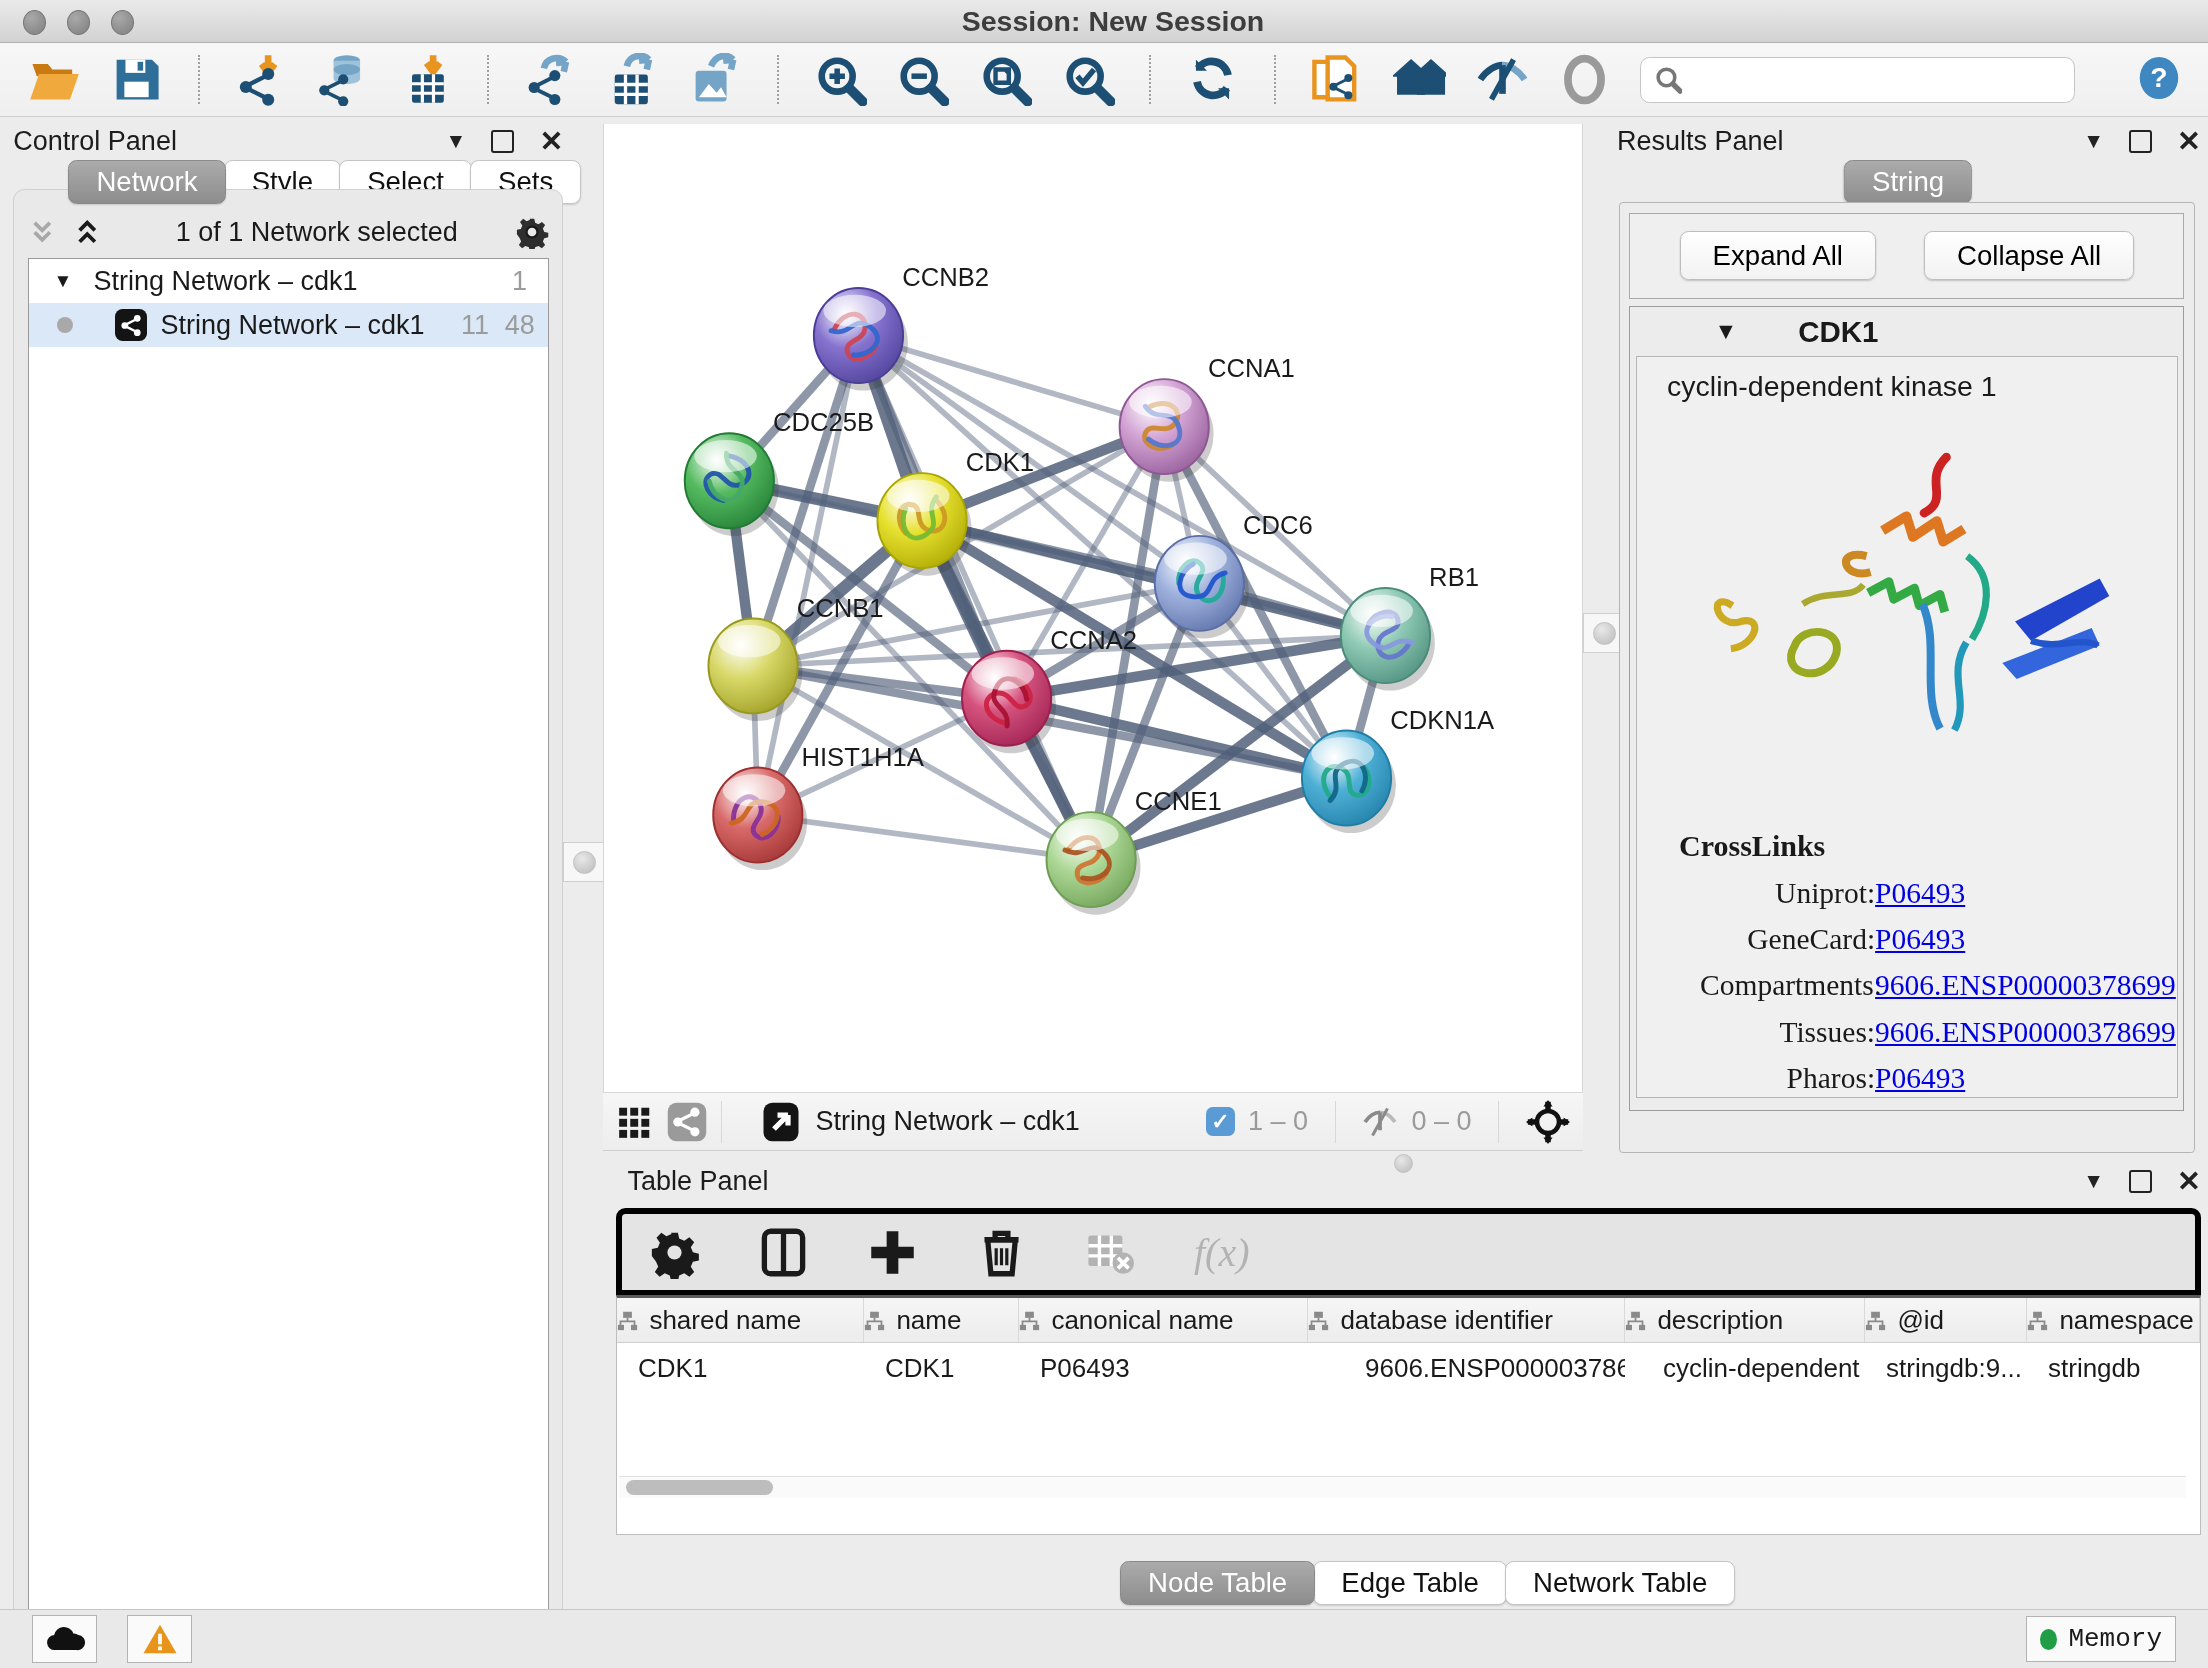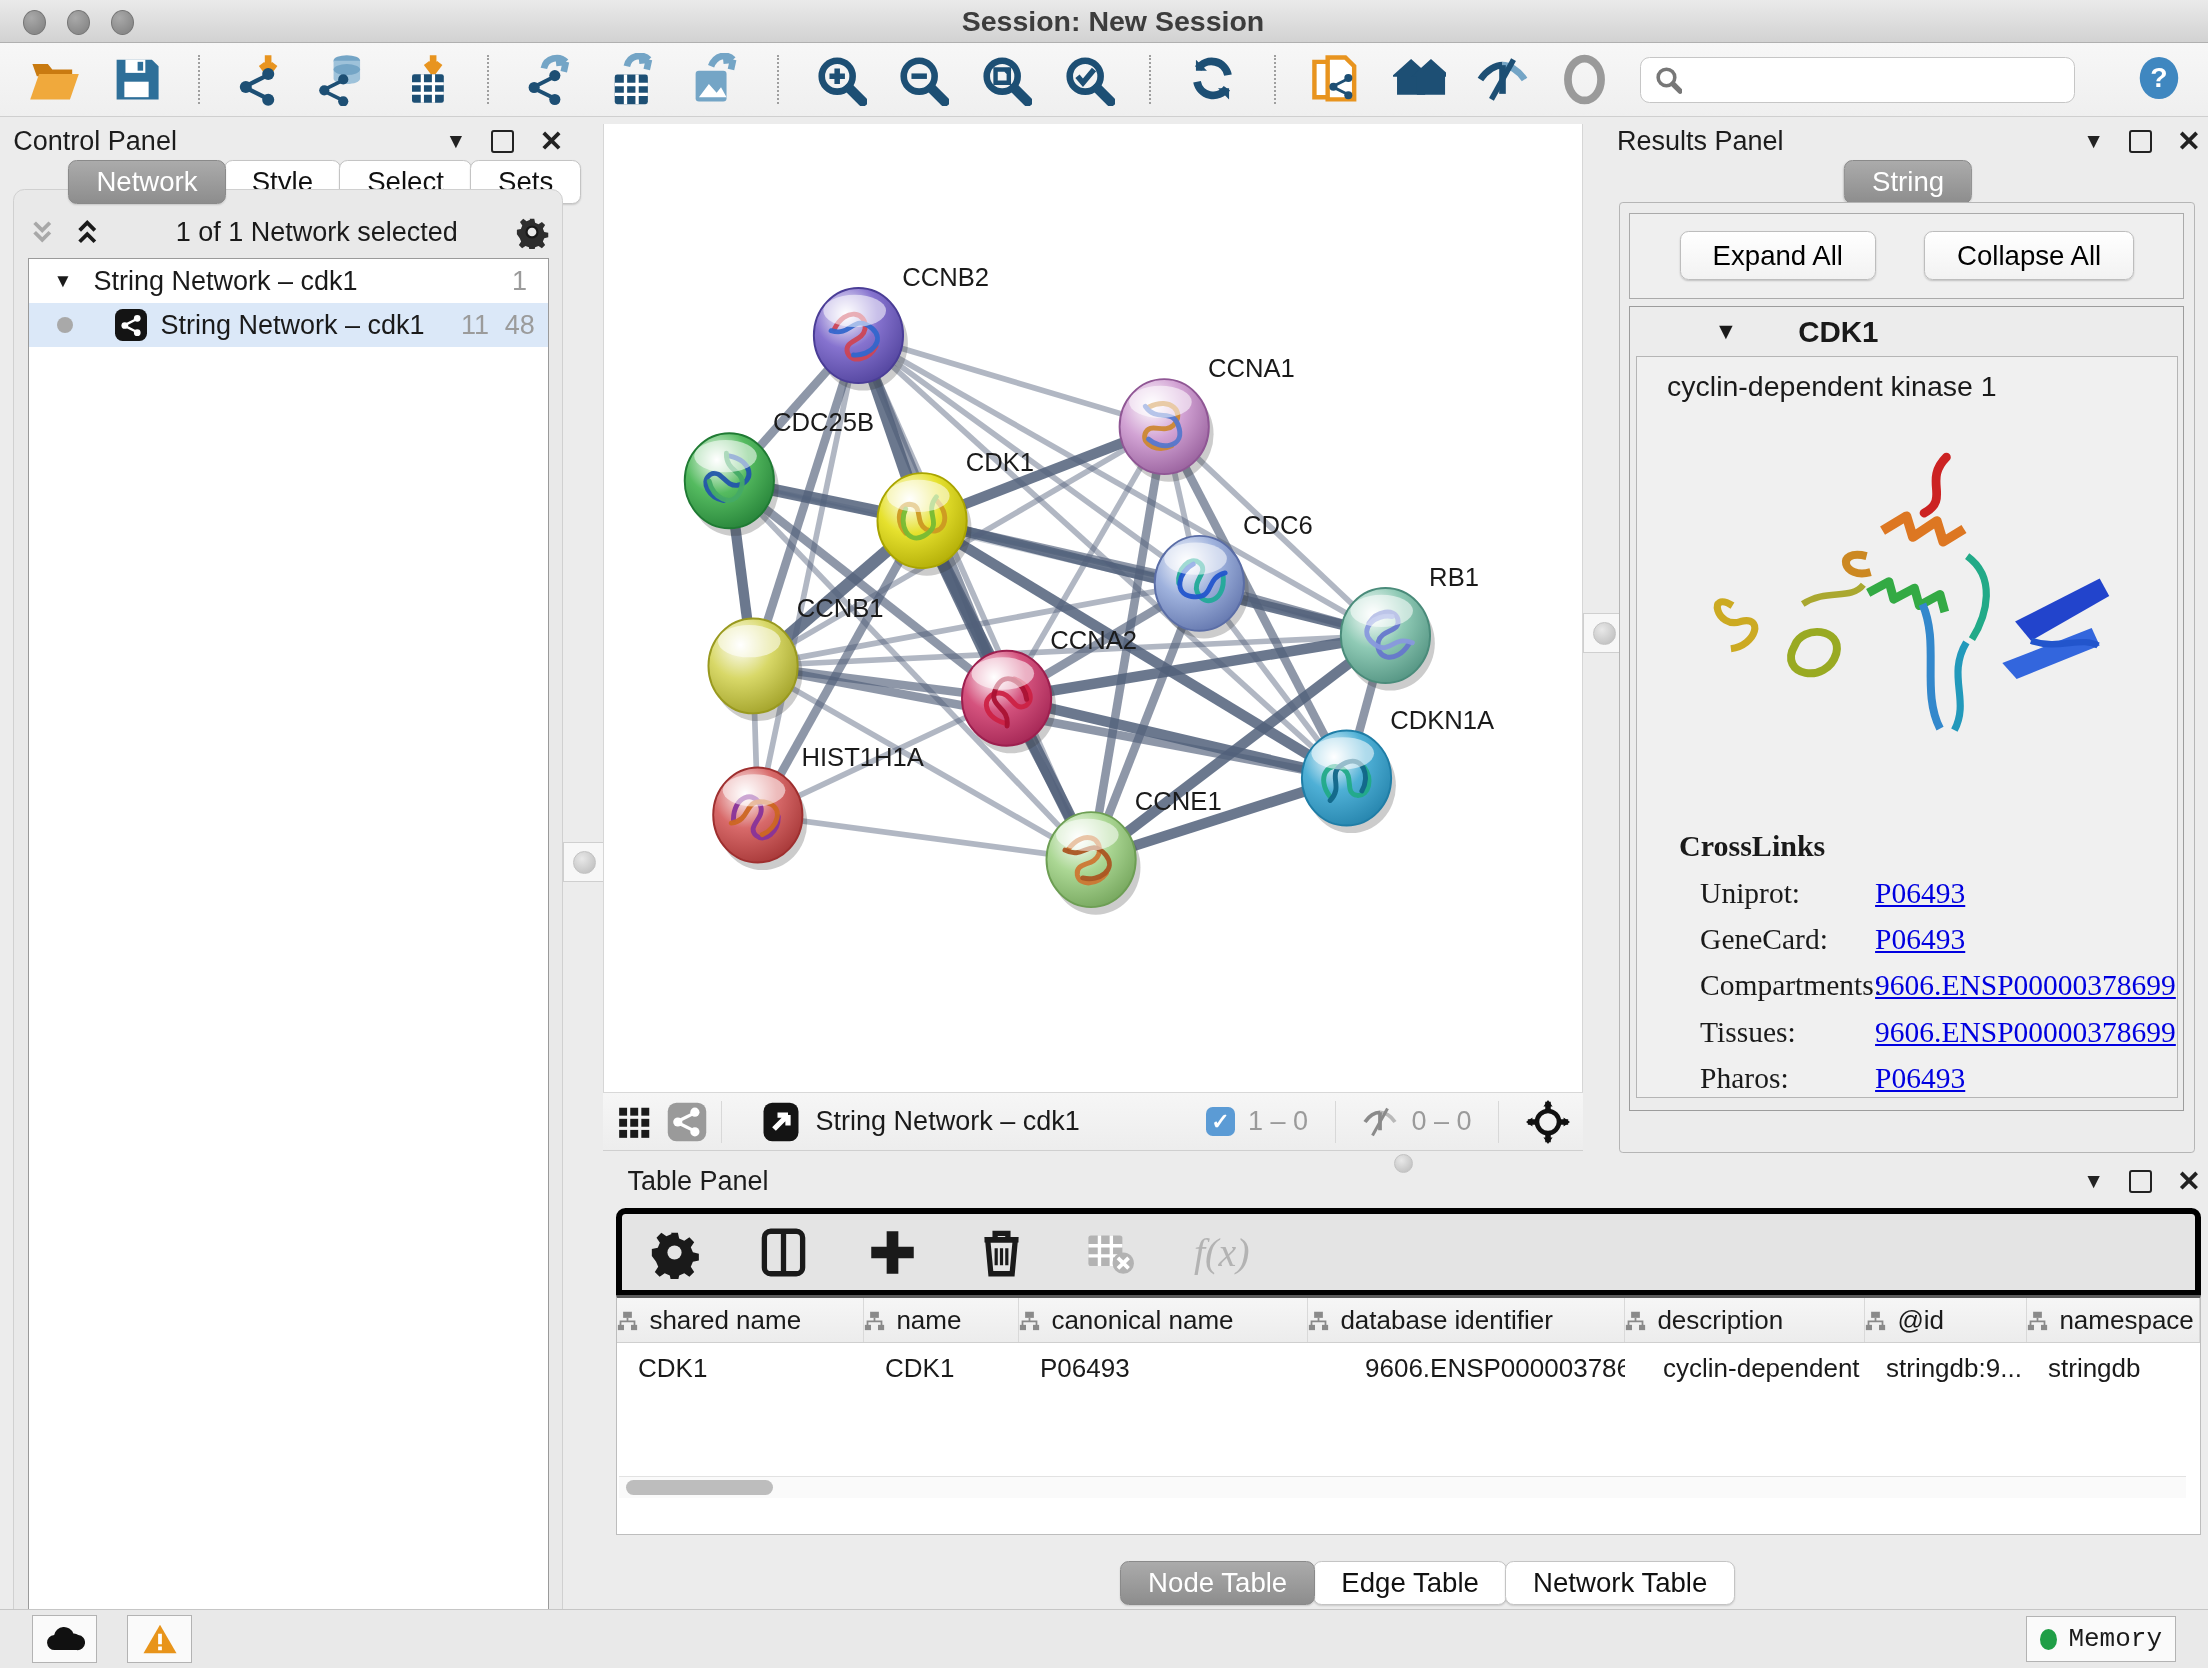--- a/index.html
+++ b/index.html
@@ -87,7 +87,7 @@
   #rp-cross{font-family:"Liberation Serif",serif;margin-top:27px;}
   #rp-cross .ct{font-size:30px;font-weight:bold;margin-left:42px;}
   .crow{display:flex;font-size:29.5px;margin:13.3px 0 0 63px;}
-  .crow .cl{width:175px;}
+  .crow .cl{width:175px;text-align:right;}
   .crow a{color:#0000e0;}
   
   #table-panel{position:absolute;left:616px;top:1164px;width:1585px;height:403px;}

